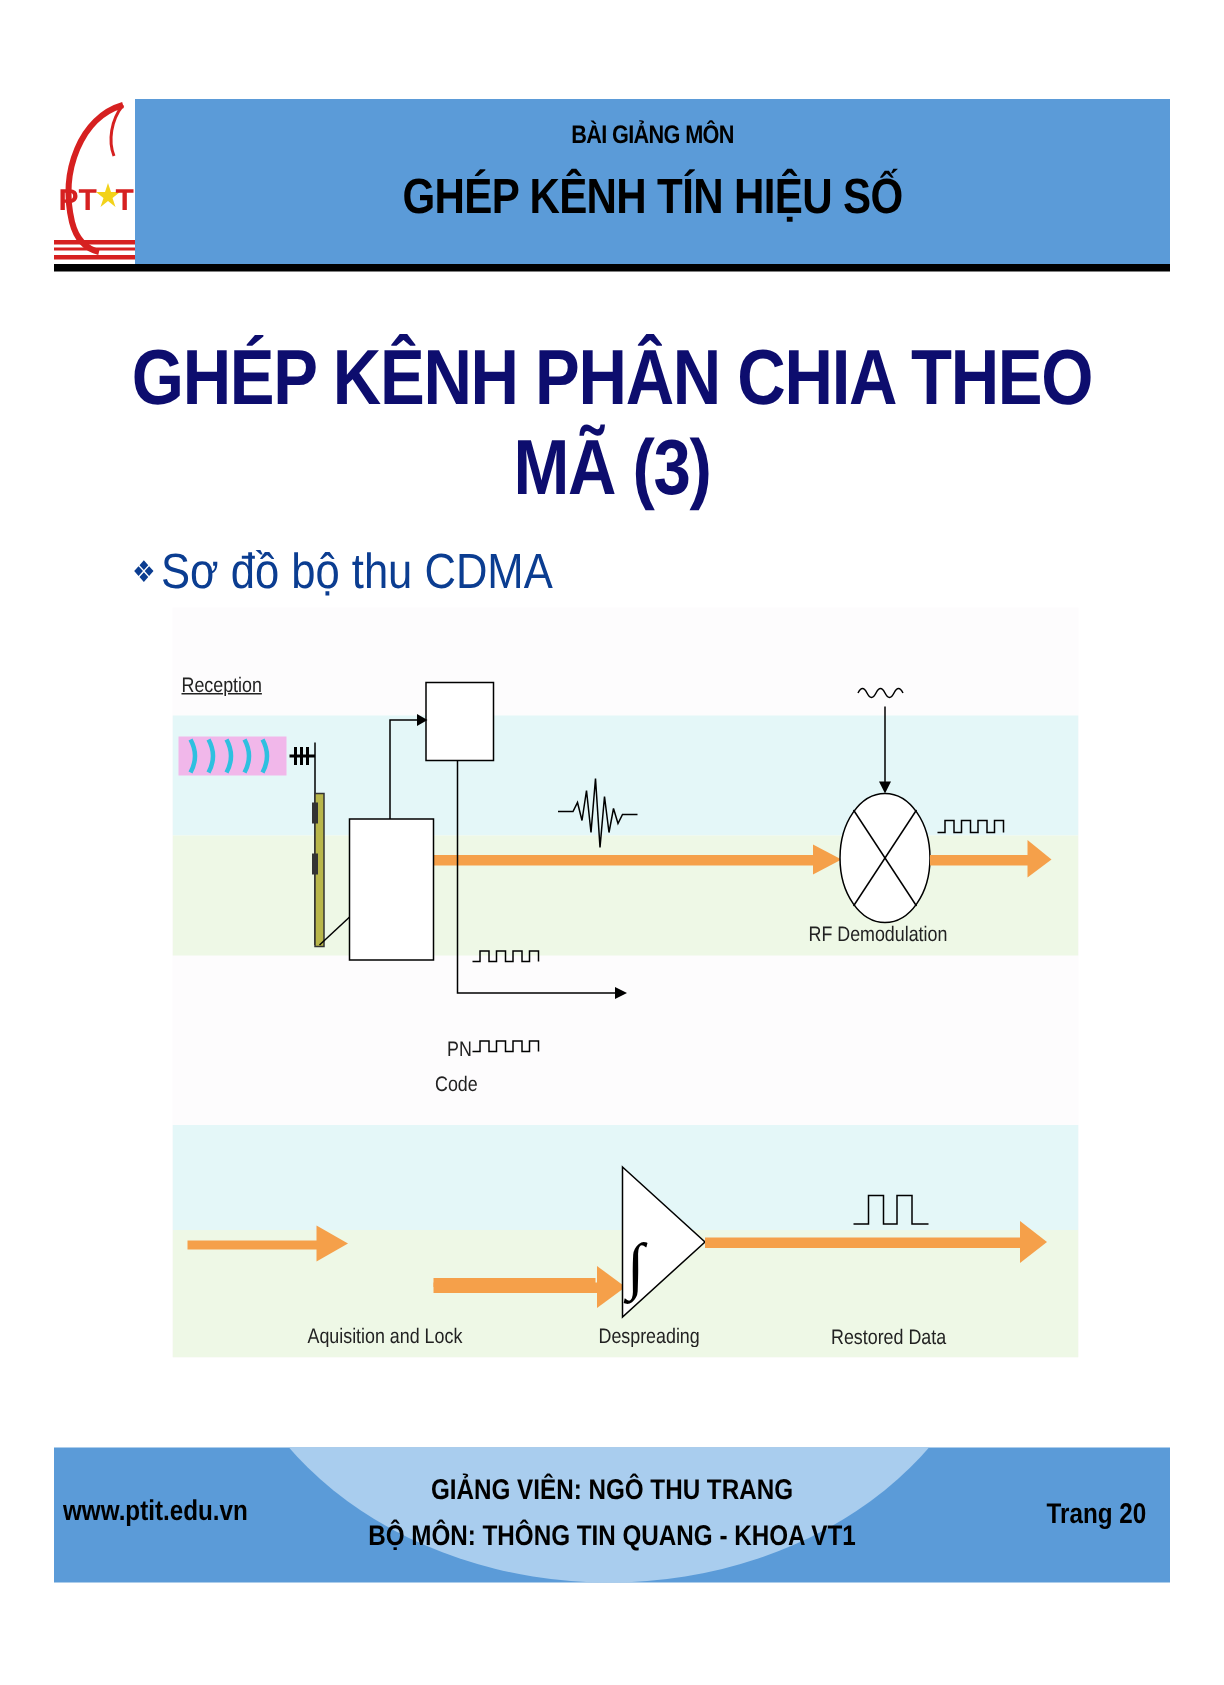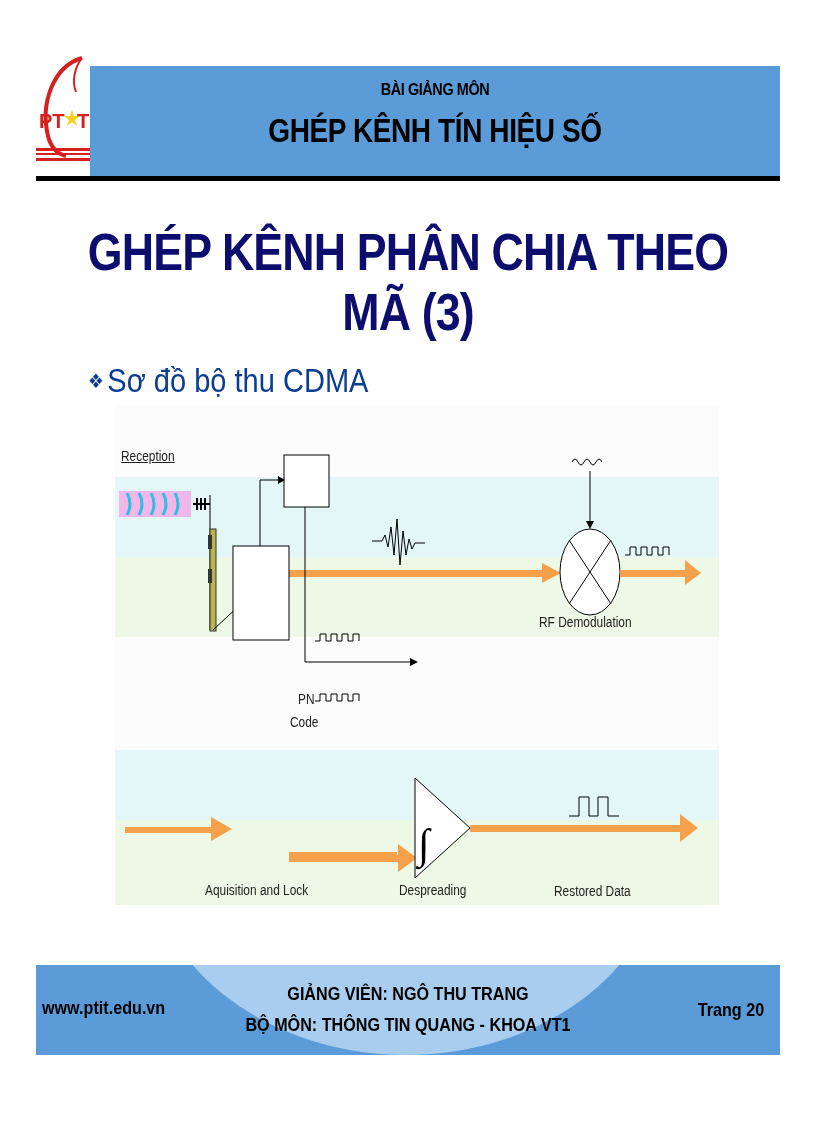--- a/index.html
+++ b/index.html
@@ -7,7 +7,7 @@
   body { position: relative; font-family: "Liberation Sans", sans-serif; }
 
   
-  .logo { position: absolute; left: 36px; top: 52px; width: 54px; height: 110px; }
+  .logo { position: absolute; left: 36px; top: 64px; width: 54px; height: 110px; }
   .header-band {
     position: absolute; left: 90px; top: 66px; width: 690px; height: 110px;
     background: #5b9bd8;

